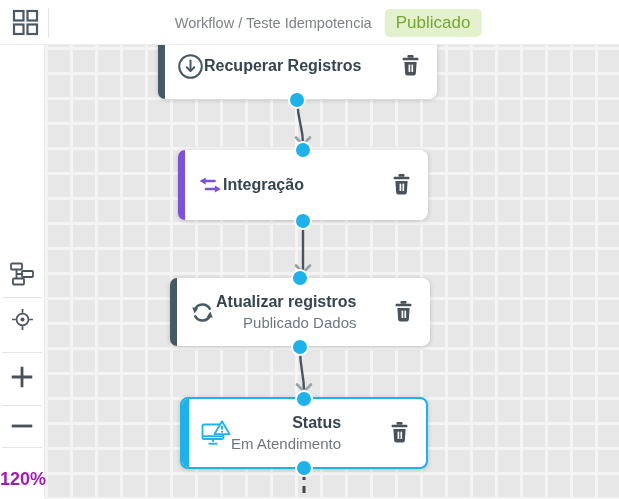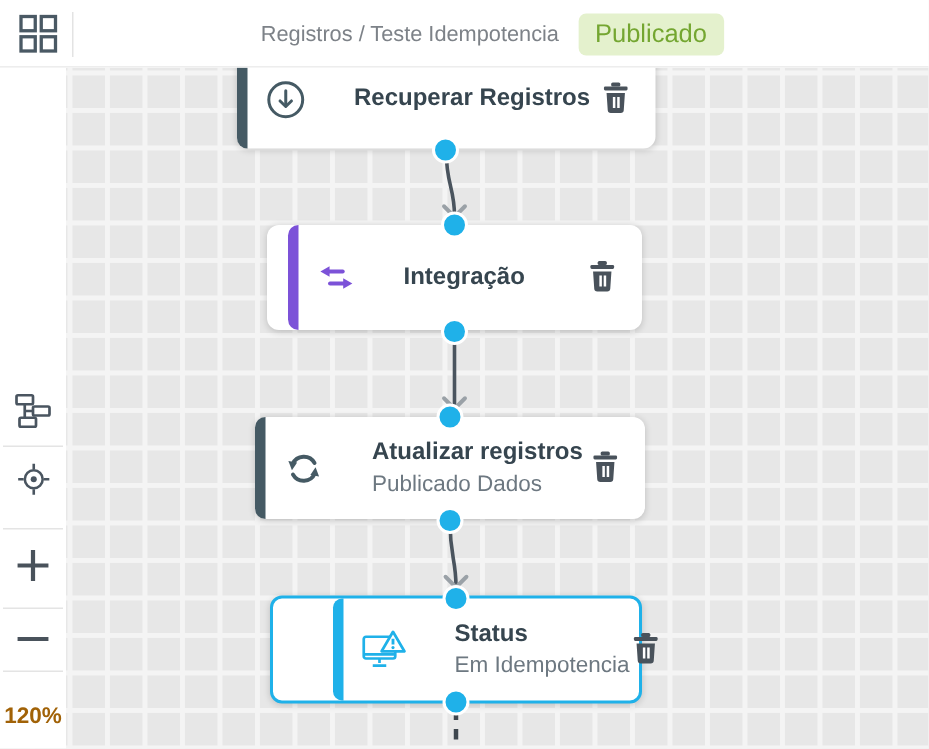--- a/index.html
+++ b/index.html
@@ -260,7 +260,7 @@
   </button>
   <div class="header-sep"></div>
   <div class="header-center">
-    <span class="header-title">Registros / Teste Idempotencia</span>
+    <span class="header-title">Workflow / Teste Idempotencia</span>
     <span class="badge">Publicado</span>
   </div>
 </div>

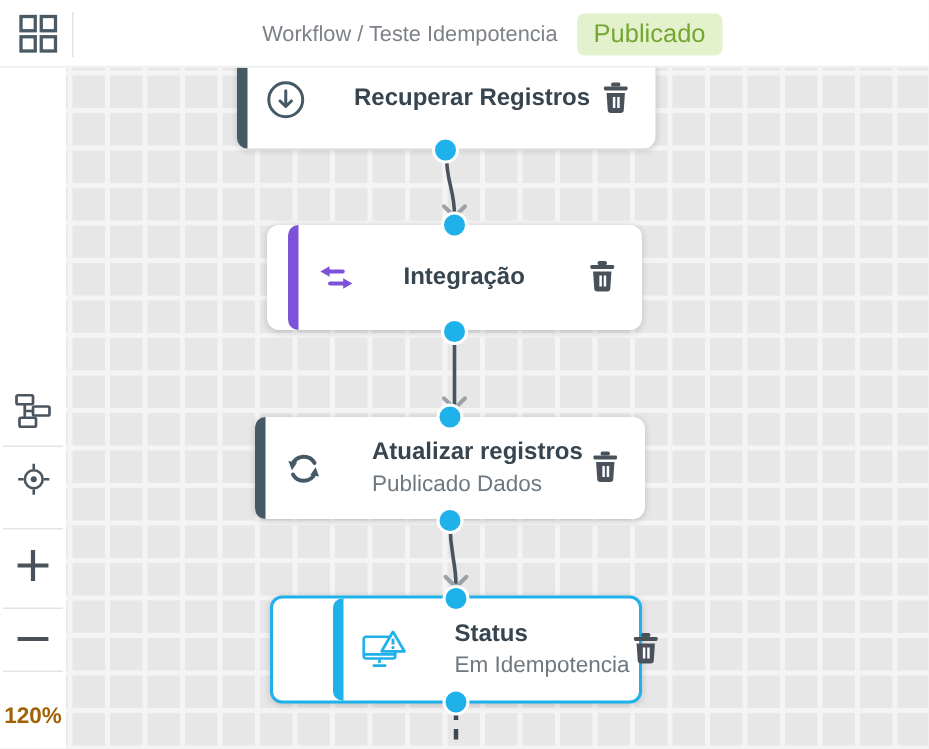--- a/index.html
+++ b/index.html
@@ -46,7 +46,7 @@
   .node--selected { border:2px solid #1fb1e9;padding-left:40px; }
   .node--selected .accent { border-radius:6px 0 0 6px; }
   .node-icon { margin-left:12px; flex:none; display:flex; align-items:center; }
-  .node-text { margin-left:32px; line-height:1.28; }
+  .node-text { margin-left:0; line-height:1.28;text-align:right; }
   .node-title { font-size:16px; font-weight:700; color:#36454f; white-space:nowrap; }
   .node-subtitle { font-size:15px; color:#6d7881; white-space:nowrap; }
   .trash-btn { margin-left:auto; margin-right:16px; background:none; border:none; cursor:pointer;

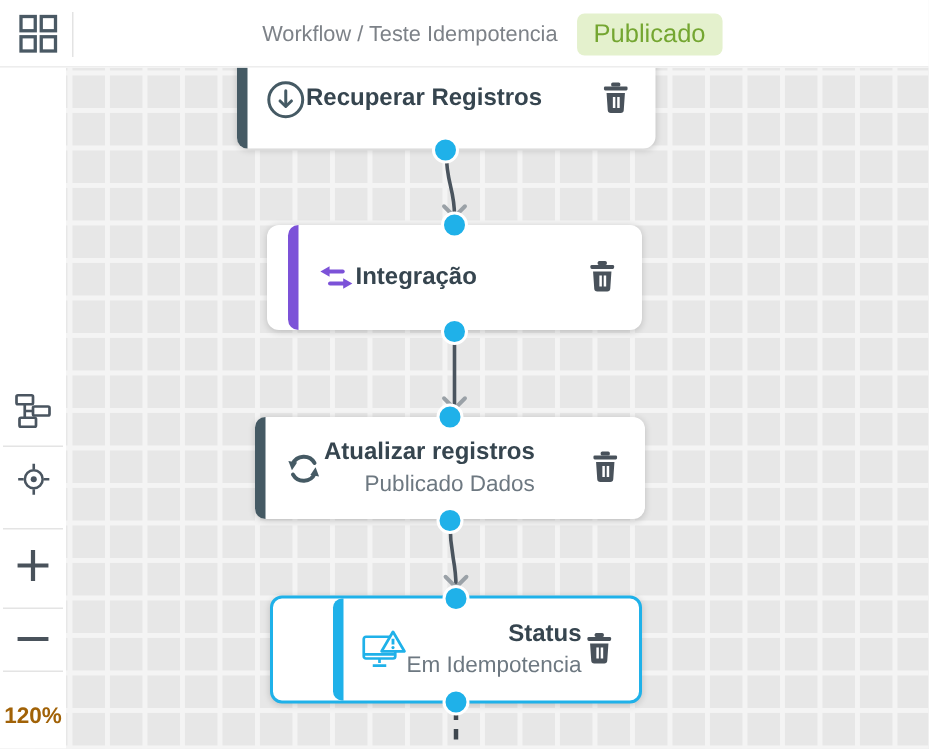--- a/index.html
+++ b/index.html
@@ -104,7 +104,7 @@
     <span class="dot dot--bottom"></span>
   </div>
 
-  <div class="node" style="left:178px; top:105px; width:250px; height:70px;padding-left:14px;">
+  <div class="node" style="left:178px; top:105px; width:250px; height:70px;">
     <span class="dot dot--top"></span>
     <div class="accent accent--purple"></div>
     <span class="node-icon">

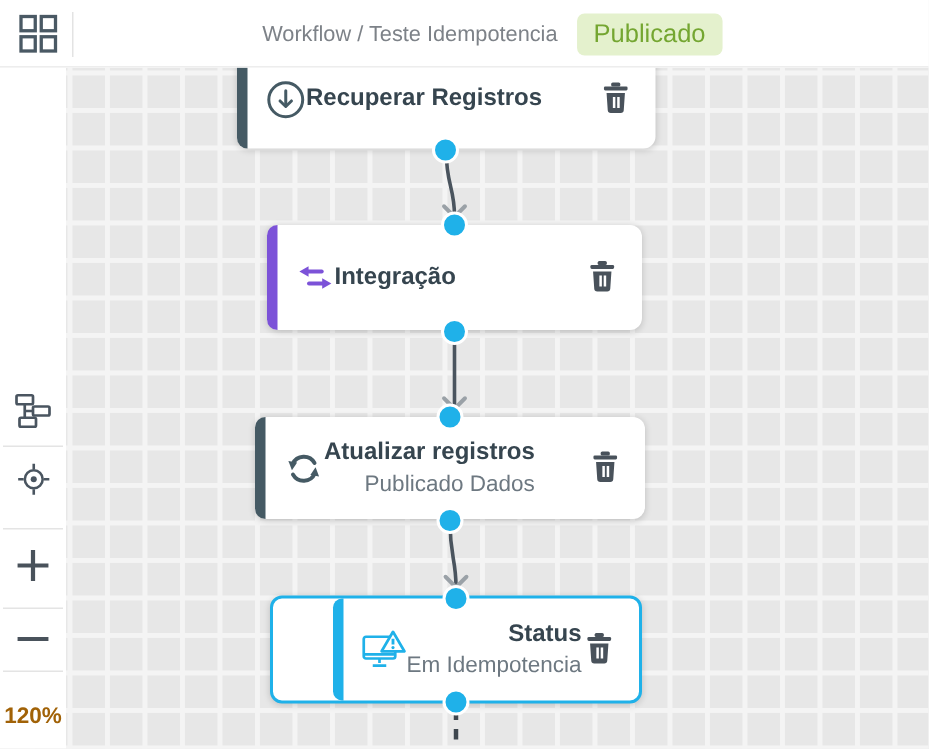--- a/index.html
+++ b/index.html
@@ -43,7 +43,7 @@
   .accent--dark   { background:#455a64; }
   .accent--purple { background:#7c52d8; }
   .accent--blue   { background:#1fb1e9; }
-  .node--selected { border:2px solid #1fb1e9;padding-left:40px; }
+  .node--selected { border:2px solid #1fb1e9; }
   .node--selected .accent { border-radius:6px 0 0 6px; }
   .node-icon { margin-left:12px; flex:none; display:flex; align-items:center; }
   .node-text { margin-left:0; line-height:1.28;text-align:right; }

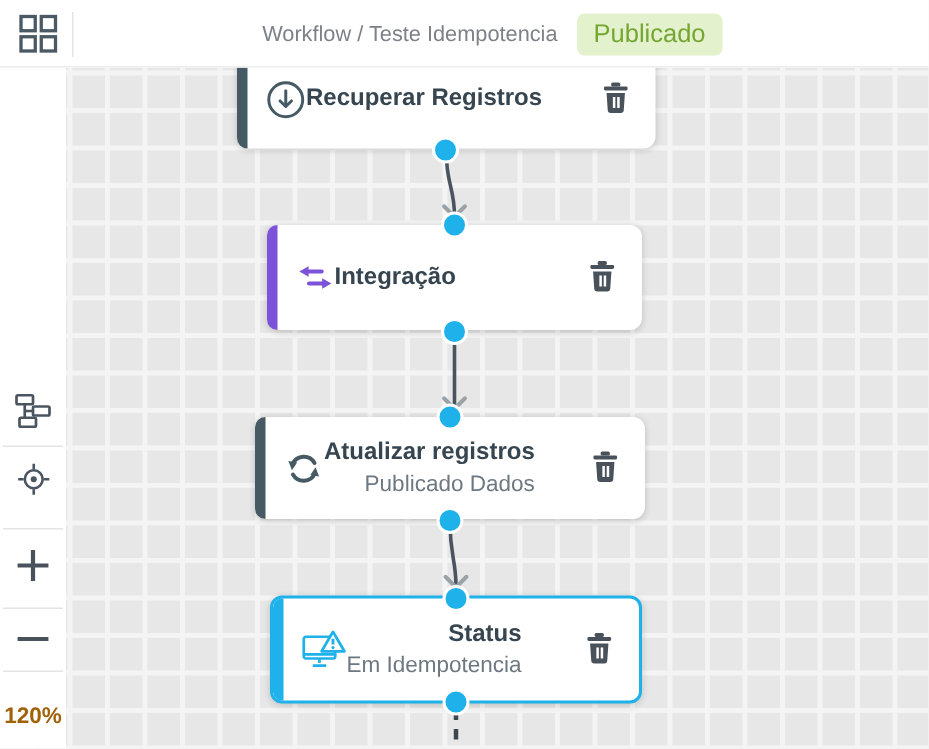--- a/index.html
+++ b/index.html
@@ -187,7 +187,7 @@
     </span>
     <div class="node-text">
       <div class="node-title">Status</div>
-      <div class="node-subtitle">Em Idempotencia</div>
+      <div class="node-subtitle">Em Atendimento</div>
     </div>
     <button class="trash-btn">
       <span>

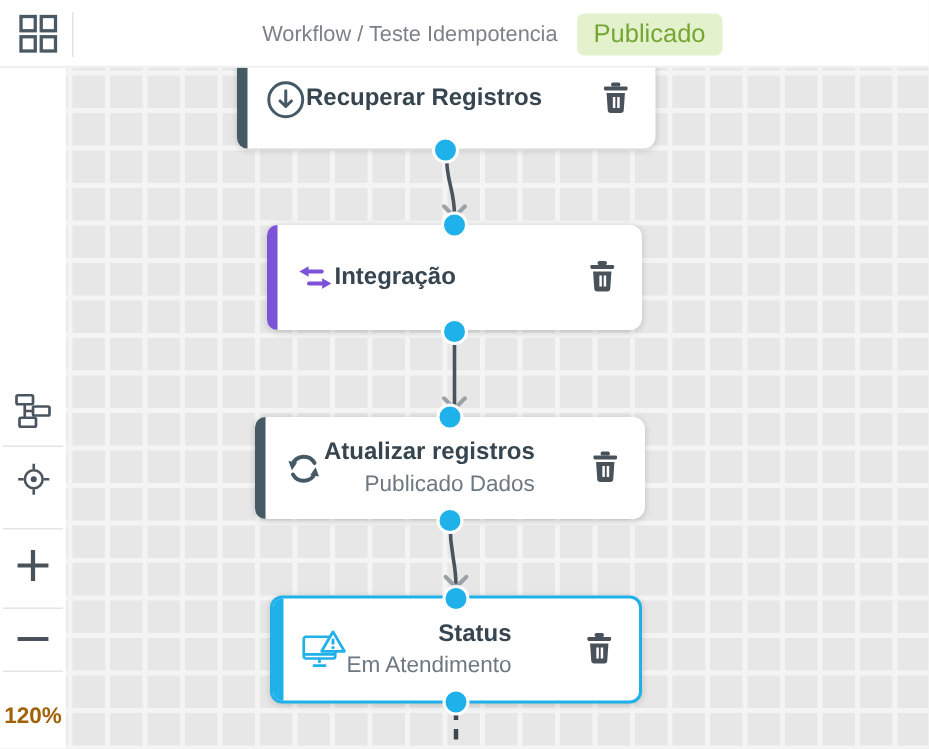--- a/index.html
+++ b/index.html
@@ -33,8 +33,8 @@
   .tool-btn { position:absolute; left:8px; width:28px; height:28px; background:none; border:none;
               cursor:pointer; display:flex; align-items:center; justify-content:center; }
   .tool-sep { position:absolute; left:2px; width:40px; height:1px; background:#e4e4e4; }
-  .zoom-level { position:absolute; left:0; width:44px; text-align:center; font-size:15px;
-                font-weight:700; color:#a16207; }
+  .zoom-level { position:absolute; left:0; width:44px; text-align:center; font-size:18px;
+                font-weight:700; color:#a21caf; }
 
   
   .node { position:absolute; background:#fff; border-radius:8px; display:flex; align-items:center;

